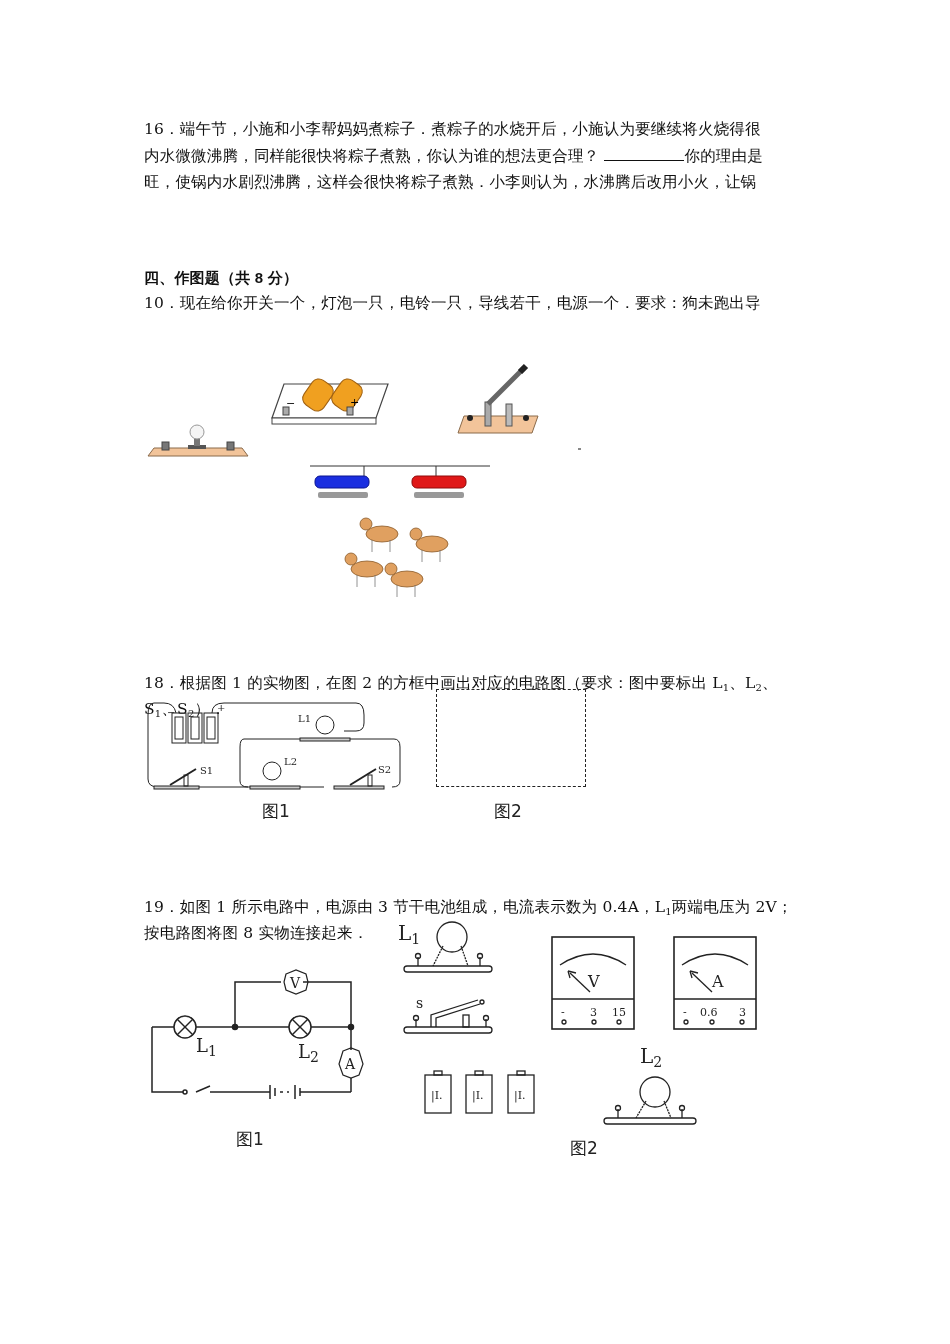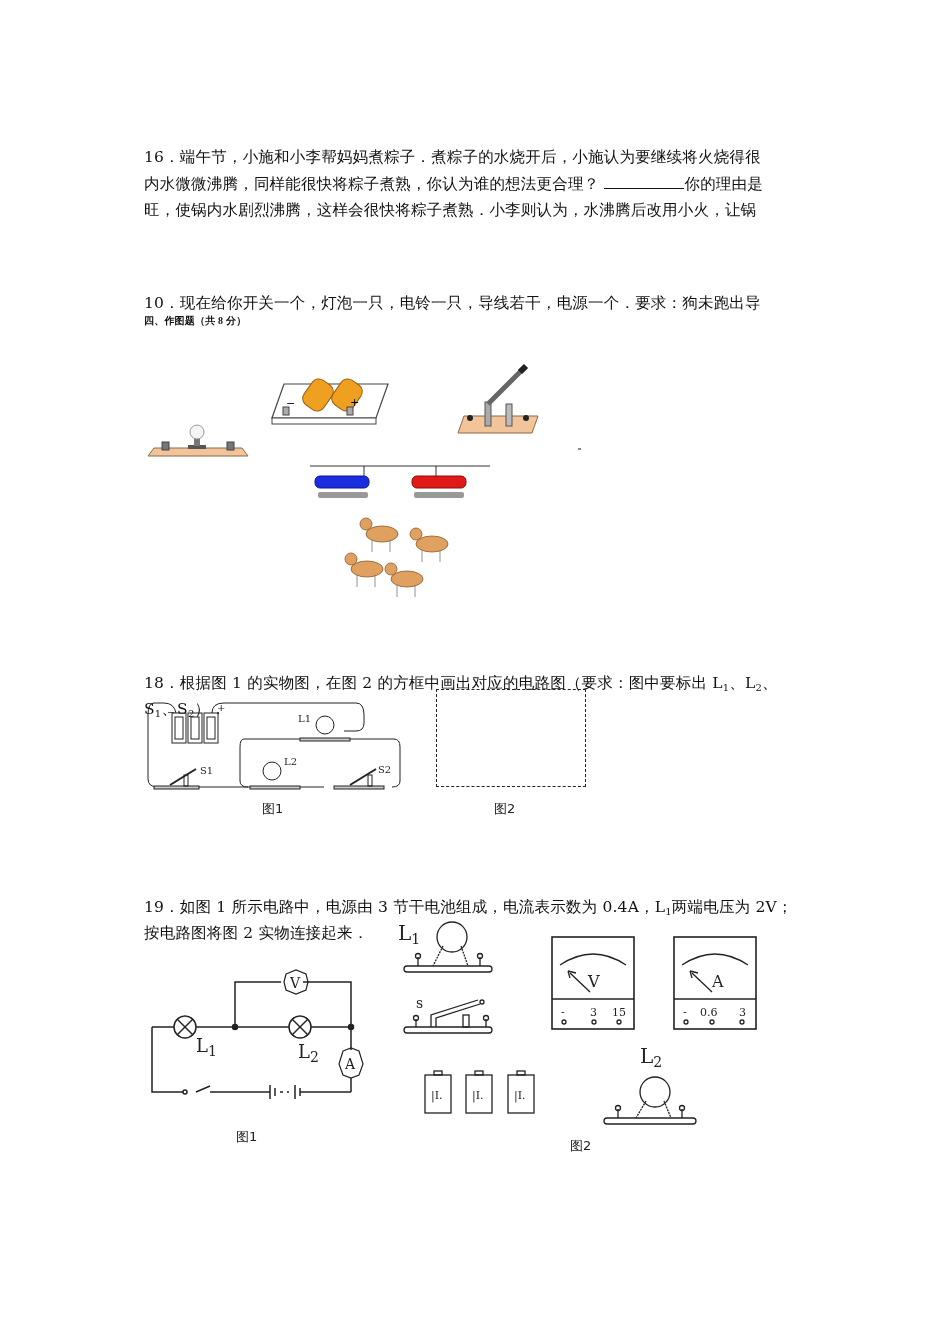--- a/index.html
+++ b/index.html
@@ -16,7 +16,7 @@
 </head>
 <body>
 
-<div class="p" style="top:116px;margin-top:28px;">
+<div class="p" style="top:116px;">
   <div><span>16．</span><span>端午节，小施和小李帮妈妈煮粽子．煮粽子的水烧开后，小施认为要继续将火烧得很</span></div>
   <div><span>内水微微沸腾，同样能很快将粽子煮熟，你认为谁的想法更合理？</span> <span class="blank" style="width:80px;"></span><span>你的理由是</span></div>
   <div>旺，使锅内水剧烈沸腾，这样会很快将粽子煮熟．小李则认为，水沸腾后改用小火，让锅</div>

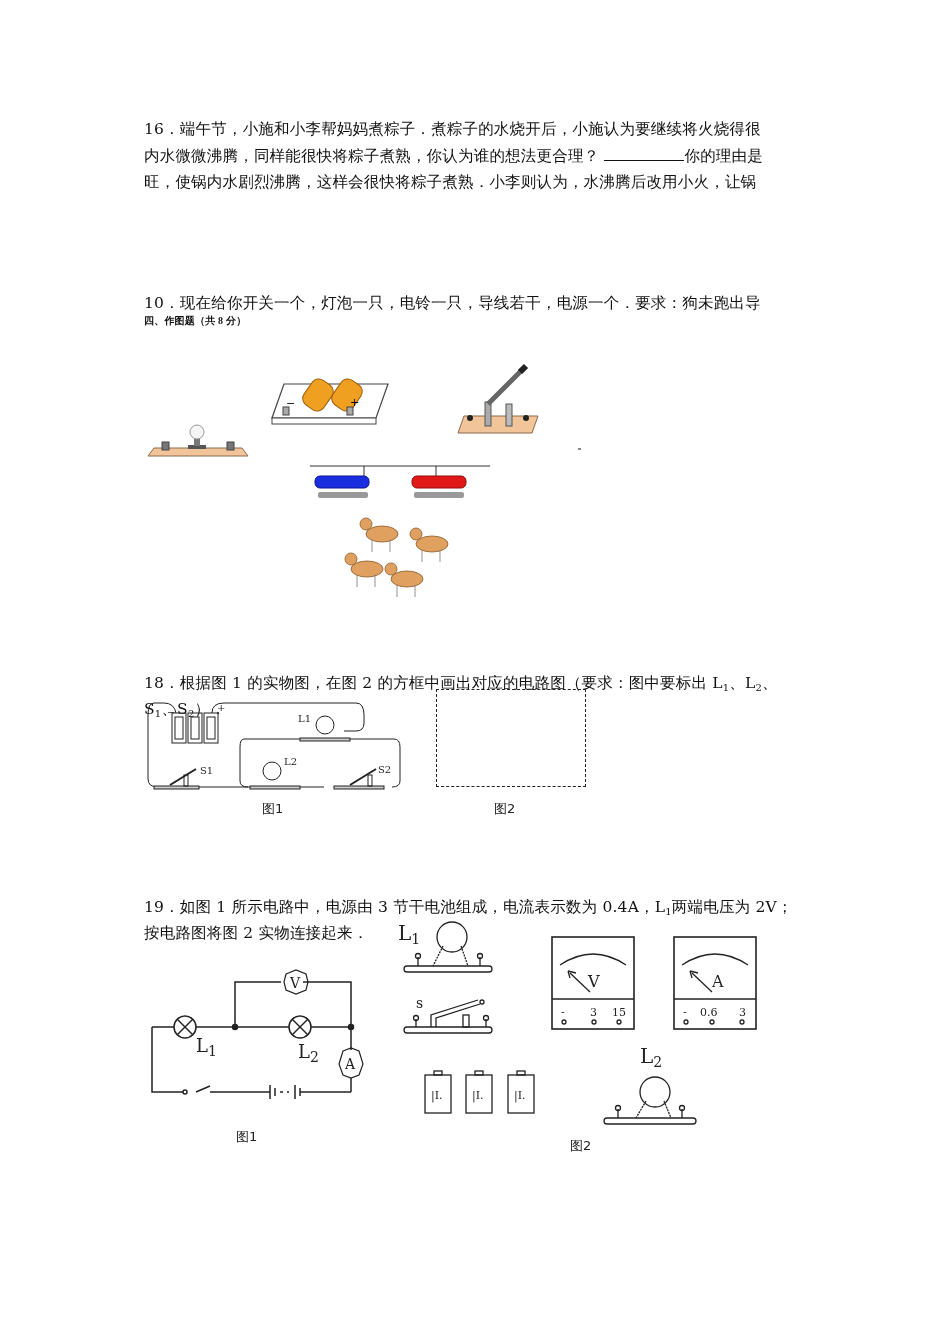--- a/index.html
+++ b/index.html
@@ -7,7 +7,7 @@
          font-family:"DejaVu Serif", "Liberation Serif", serif; color:#111; }
   .p { position:absolute; left:144px; width:660px; font-size:15.5px; line-height:26px; letter-spacing:0.2px; }
   .blank { display:inline-block; border-bottom:1.5px solid #111; height:18px; vertical-align:baseline; }
-  .h { font-weight:bold; font-family:Liberation Serif, serif; font-size:10px;margin-top:43px; }
+  .h { font-weight:bold; font-family:Liberation Sans, sans-serif; font-size:15px; }
   .fig { position:absolute; }
   .cap { position:absolute; font-family:"DejaVu Sans", sans-serif; font-size:13px; color:#222; }
   sub { font-size:10px; vertical-align:-3px; line-height:0; }

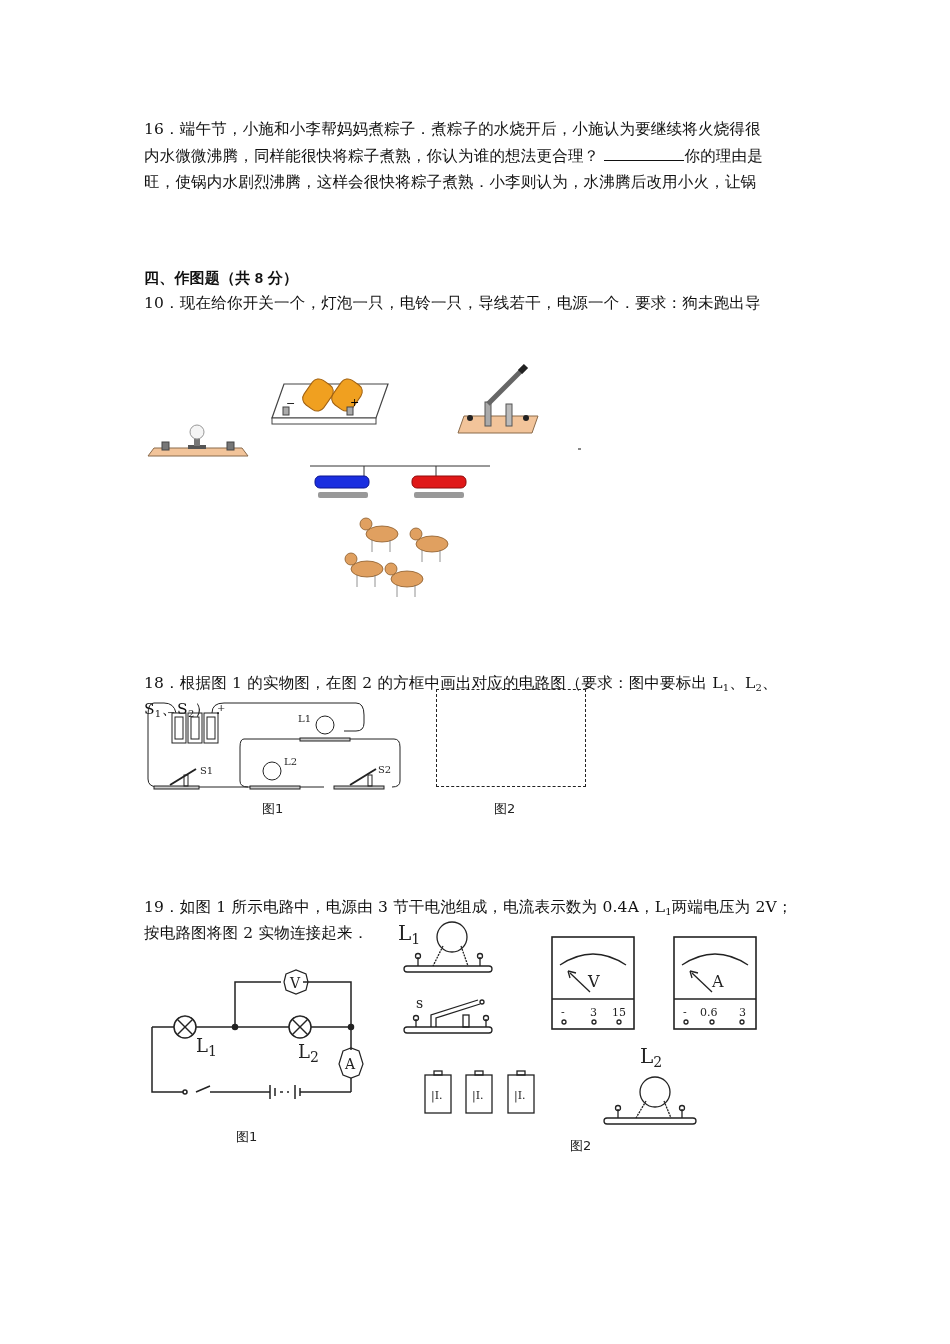--- a/index.html
+++ b/index.html
@@ -9,7 +9,7 @@
   .blank { display:inline-block; border-bottom:1.5px solid #111; height:18px; vertical-align:baseline; }
   .h { font-weight:bold; font-family:Liberation Sans, sans-serif; font-size:15px; }
   .fig { position:absolute; }
-  .cap { position:absolute; font-family:"DejaVu Sans", sans-serif; font-size:13px; color:#222; }
+  .cap { position:absolute; font-family:"DejaVu Sans", sans-serif; font-size:17px; color:#222; }
   sub { font-size:10px; vertical-align:-3px; line-height:0; }
   svg text { font-family:"DejaVu Serif", serif; }
 </style>

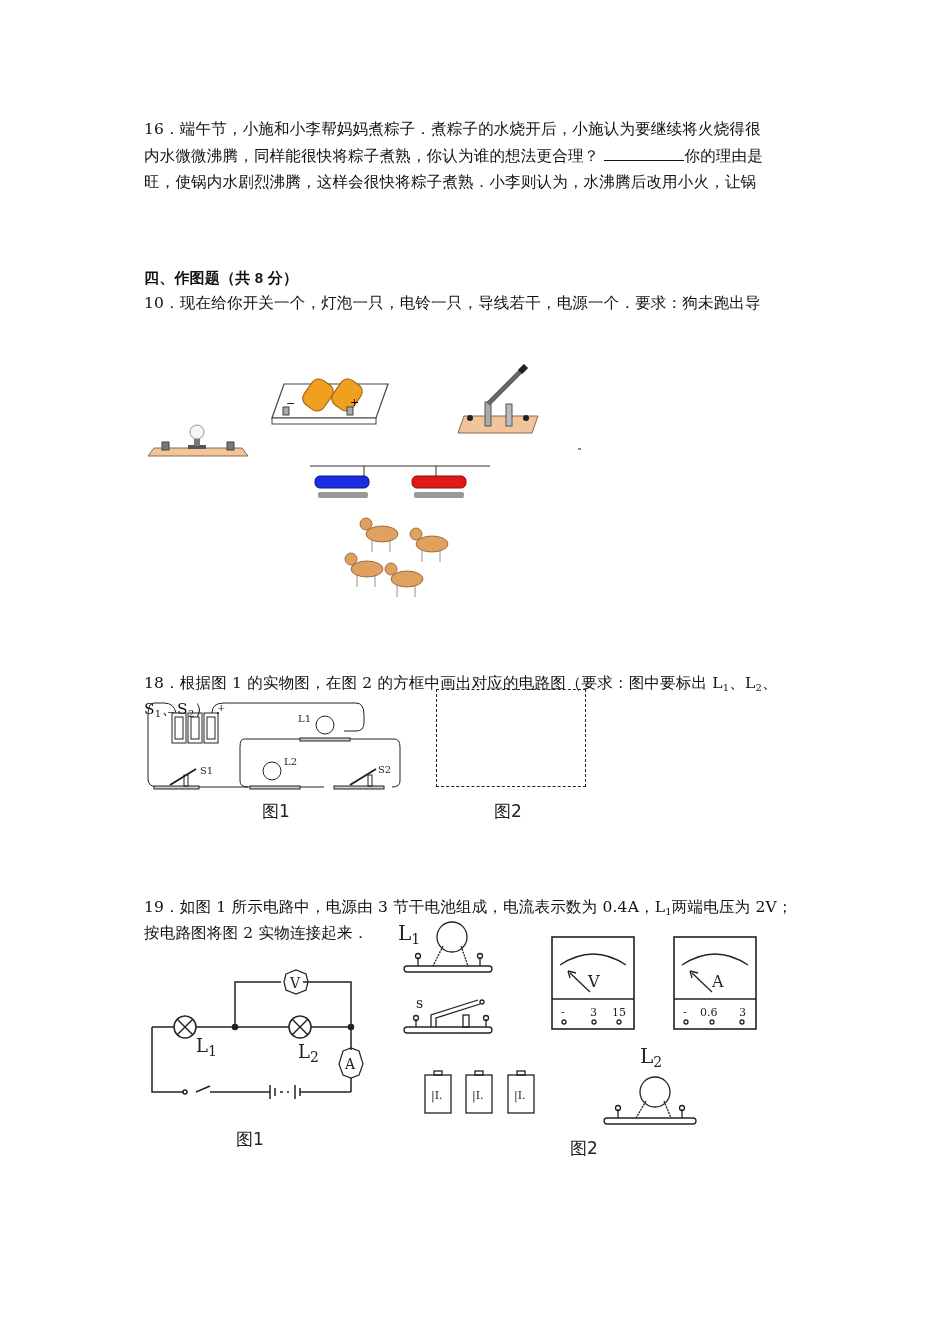--- a/index.html
+++ b/index.html
@@ -147,7 +147,7 @@
 
 <div class="p" style="top:862px;margin-top:32px;">
   <div><span>19．</span><span>如图 1 所示电路中，电源由 3 节干电池组成，电流表示数为 0.4A，L</span><sub>1</sub><span>两端电压为 2V；</span></div>
-  <div>按电路图将图 2 实物连接起来．</div>
+  <div>按电路图将图 8 实物连接起来．</div>
 </div>
 
 <svg class="fig" style="left:140px;top:960px;" width="250" height="160" fill="none" stroke="#222" stroke-width="1.5">

